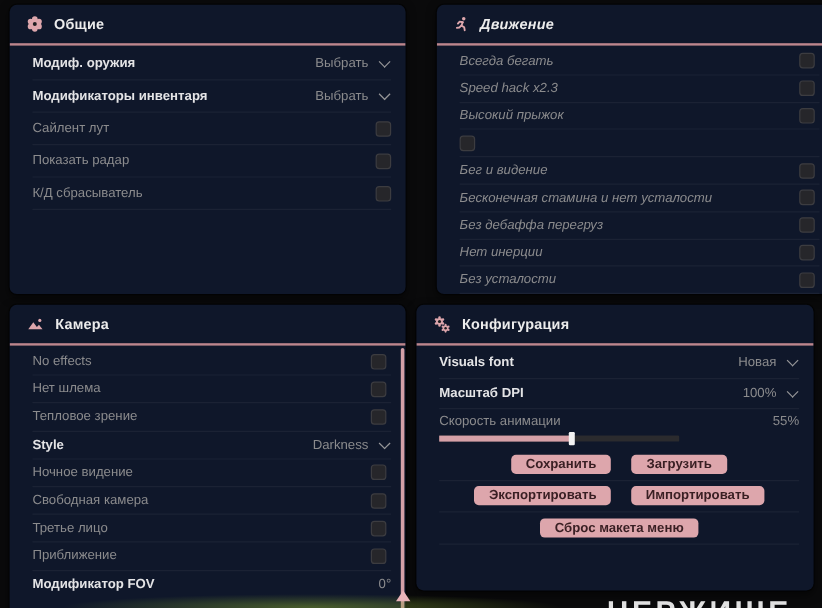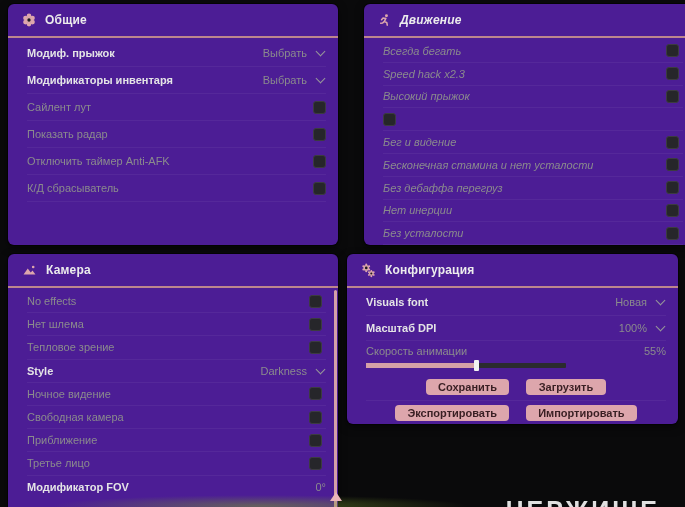--- a/index.html
+++ b/index.html
@@ -10,7 +10,7 @@
     -webkit-font-smoothing:antialiased;
   }
   .panel{
-    position:absolute;background:#4c1d95;border-radius:6px;
+    position:absolute;background:#0f172a;border-radius:6px;
     box-shadow:0 0 0 1px rgba(0,0,0,.45),0 3px 8px rgba(0,0,0,.55);
     overflow:hidden;
   }

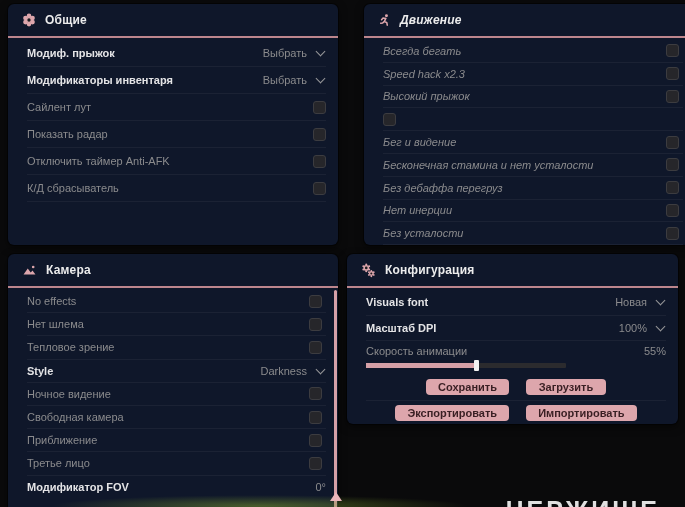--- a/index.html
+++ b/index.html
@@ -103,7 +103,7 @@
   </div>
   <div class="rows">
       <div class="row">
-        <span class="lbl bright">Модиф. прыжок</span>
+        <span class="lbl bright">Модиф. оружия</span>
         <span class="dd">
           <span class="val">Выбрать</span>
           <span class="chev"></span>

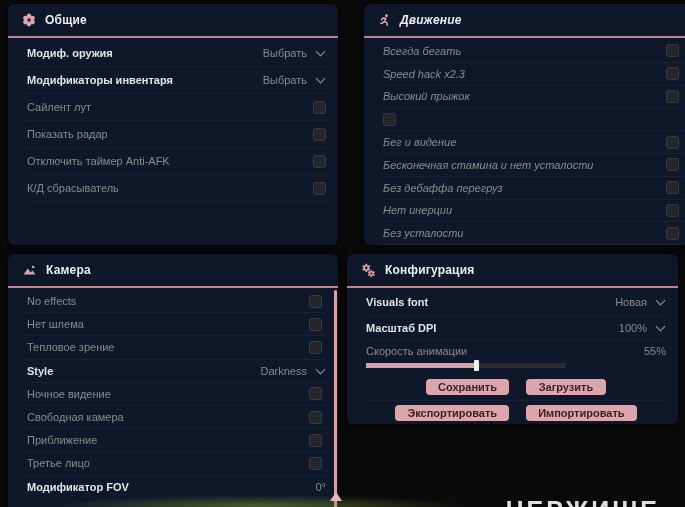--- a/index.html
+++ b/index.html
@@ -122,10 +122,6 @@
       </div>
       <div class="row">
         <span class="lbl">Показать радар</span>
-        <span class="cb"></span>
-      </div>
-      <div class="row">
-        <span class="lbl">Отключить таймер Anti-AFK</span>
         <span class="cb"></span>
       </div>
       <div class="row">

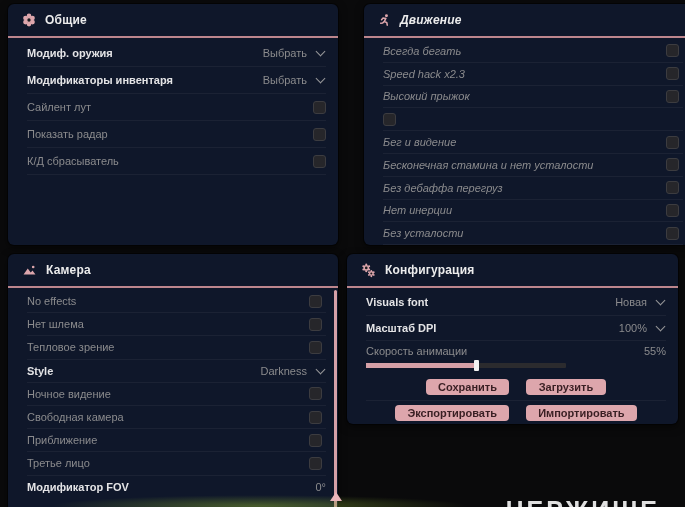--- a/index.html
+++ b/index.html
@@ -17,7 +17,7 @@
   #panel-general{left:8px;top:4px;width:330px;height:241px;}
   #panel-movement{left:364px;top:4px;width:331px;height:241px;font-style:italic;}
   #panel-camera{left:8px;top:254px;width:330px;height:266px;}
-  #panel-config{left:347px;top:254px;width:331px;height:170px;}
+  #panel-config{left:347px;top:254px;width:331px;height:238px;}
 
   .hdr{
     height:32px;display:flex;align-items:center;gap:9px;

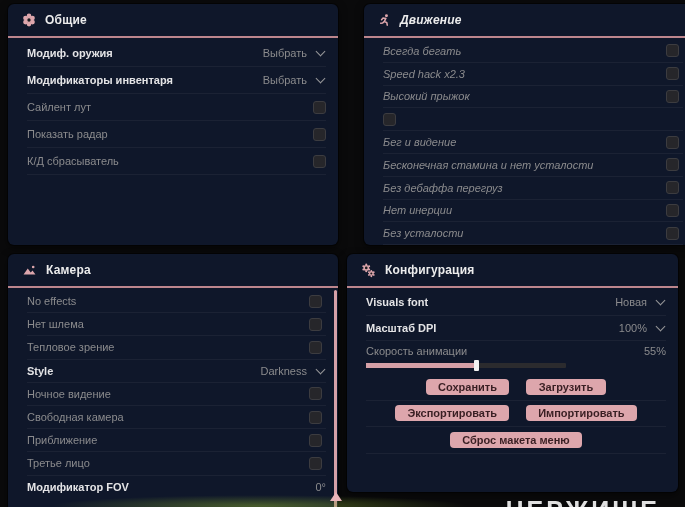--- a/index.html
+++ b/index.html
@@ -220,11 +220,11 @@
         <span class="cb"></span>
       </div>
       <div class="row">
+        <span class="lbl">Третье лицо</span>
+        <span class="cb"></span>
+      </div>
+      <div class="row">
         <span class="lbl">Приближение</span>
-        <span class="cb"></span>
-      </div>
-      <div class="row">
-        <span class="lbl">Третье лицо</span>
         <span class="cb"></span>
       </div>
       <div class="row" style="border-bottom: none;">

